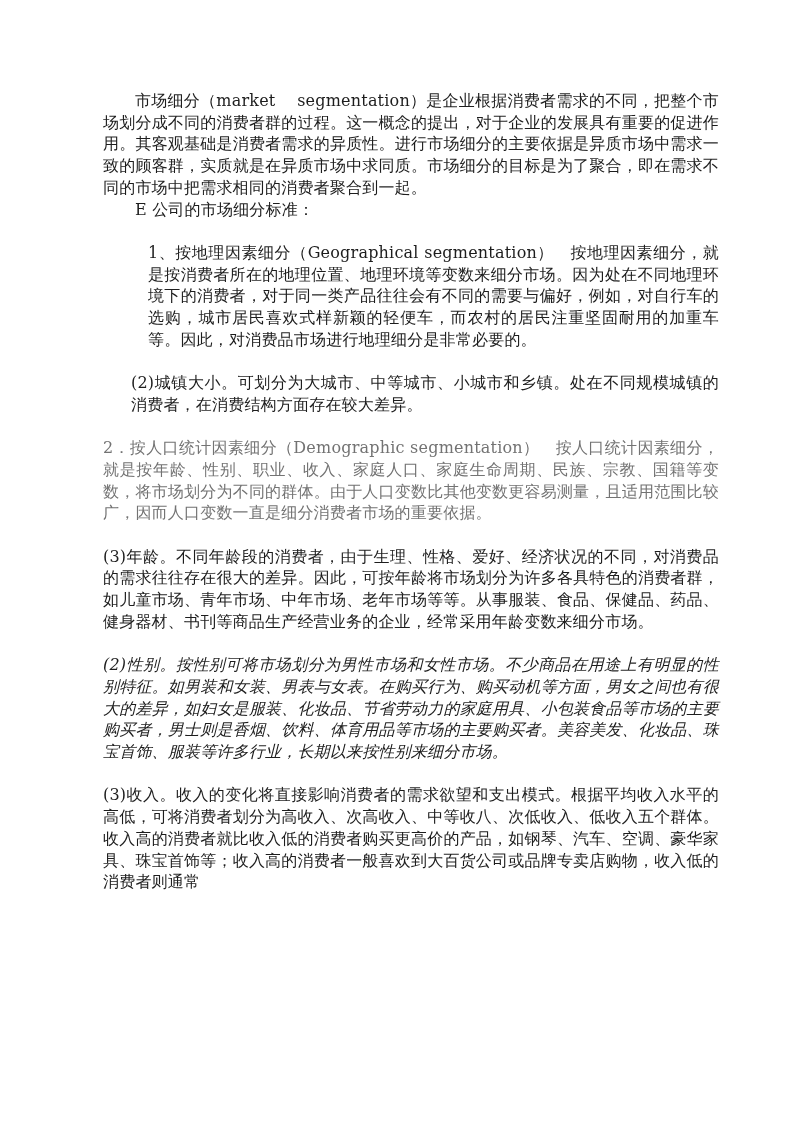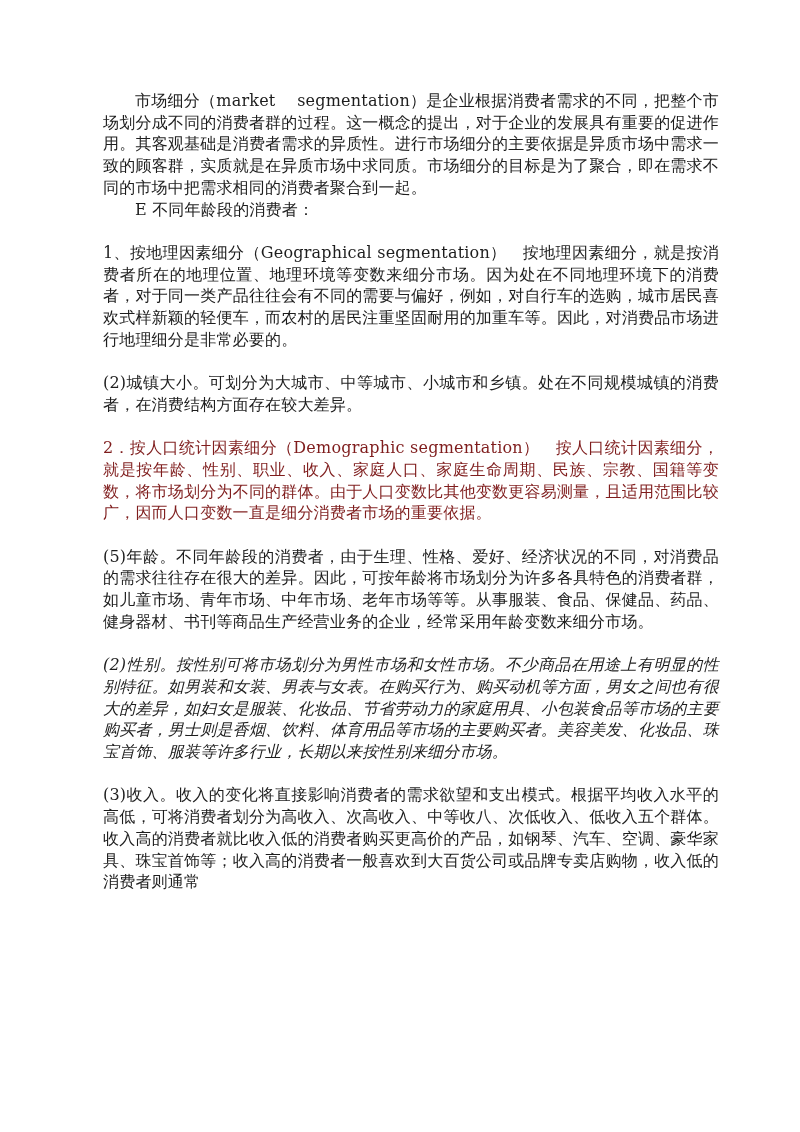--- a/index.html
+++ b/index.html
@@ -42,7 +42,7 @@
 <div class="page" style="background: rgb(255, 255, 255);">
   <div class="doc-body">
       <p class="para indent" style="color: rgb(29, 29, 29);">市场细分（market　 segmentation）是企业根据消费者需求的不同，把整个市场划分成不同的消费者群的过程。这一概念的提出，对于企业的发展具有重要的促进作用。其客观基础是消费者需求的异质性。进行市场细分的主要依据是异质市场中需求一致的顾客群，实质就是在异质市场中求同质。市场细分的目标是为了聚合，即在需求不同的市场中把需求相同的消费者聚合到一起。</p>
-      <p class="para indent space-after" style="color: rgb(29, 29, 29);">E 不同年龄段的消费者：</p>
+      <p class="para indent space-after" style="color: rgb(29, 29, 29);">E 公司的市场细分标准：</p>
       <p class="para space-after" style="color: rgb(29, 29, 29);">1、按地理因素细分（Geographical segmentation）　按地理因素细分，就是按消费者所在的地理位置、地理环境等变数来细分市场。因为处在不同地理环境下的消费者，对于同一类产品往往会有不同的需要与偏好，例如，对自行车的选购，城市居民喜欢式样新颖的轻便车，而农村的居民注重坚固耐用的加重车等。因此，对消费品市场进行地理细分是非常必要的。</p>
       <p class="para space-after" style="color: rgb(29, 29, 29);">(2)城镇大小。可划分为大城市、中等城市、小城市和乡镇。处在不同规模城镇的消费者，在消费结构方面存在较大差异。</p>
       <p class="para space-after" style="color: #7f1d1d;">2．按人口统计因素细分（Demographic segmentation）　按人口统计因素细分，就是按年龄、性别、职业、收入、家庭人口、家庭生命周期、民族、宗教、国籍等变数，将市场划分为不同的群体。由于人口变数比其他变数更容易测量，且适用范围比较广，因而人口变数一直是细分消费者市场的重要依据。</p>

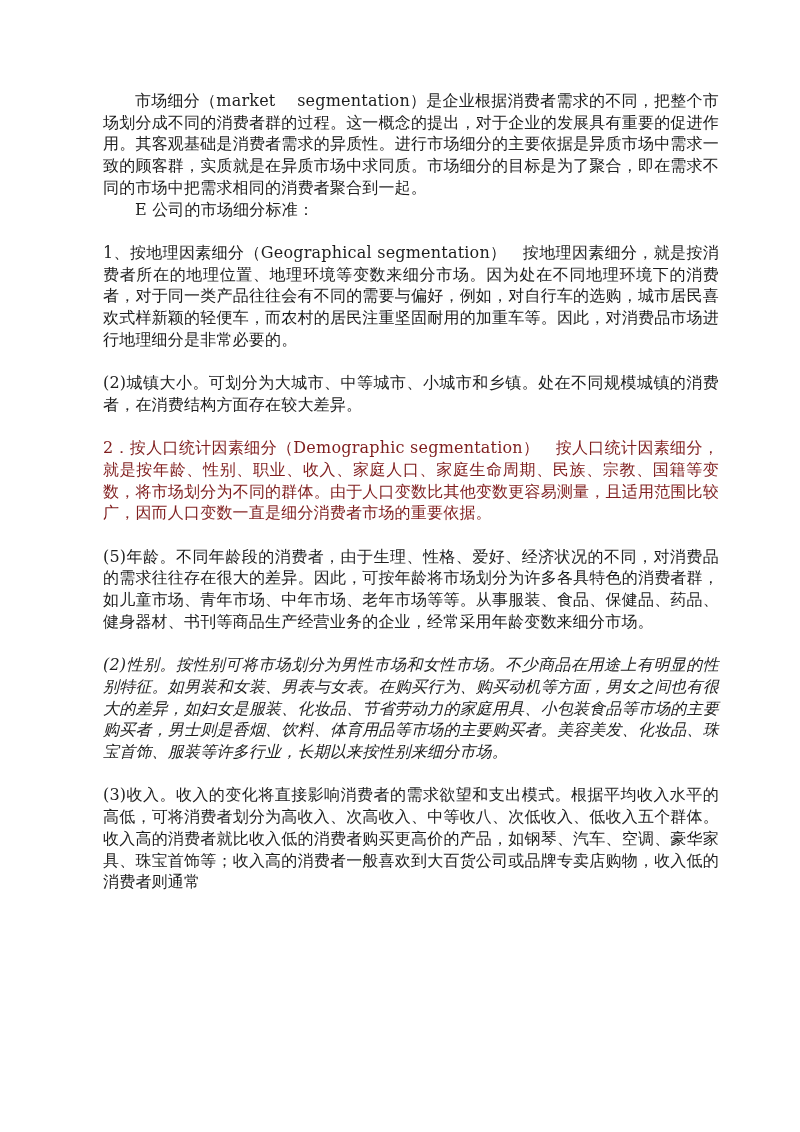--- a/index.html
+++ b/index.html
@@ -43,7 +43,7 @@
   <div class="doc-body">
       <p class="para indent" style="color: rgb(29, 29, 29);">市场细分（market　 segmentation）是企业根据消费者需求的不同，把整个市场划分成不同的消费者群的过程。这一概念的提出，对于企业的发展具有重要的促进作用。其客观基础是消费者需求的异质性。进行市场细分的主要依据是异质市场中需求一致的顾客群，实质就是在异质市场中求同质。市场细分的目标是为了聚合，即在需求不同的市场中把需求相同的消费者聚合到一起。</p>
       <p class="para indent space-after" style="color: rgb(29, 29, 29);">E 公司的市场细分标准：</p>
-      <p class="para space-after" style="color: rgb(29, 29, 29);">1、按地理因素细分（Geographical segmentation）　按地理因素细分，就是按消费者所在的地理位置、地理环境等变数来细分市场。因为处在不同地理环境下的消费者，对于同一类产品往往会有不同的需要与偏好，例如，对自行车的选购，城市居民喜欢式样新颖的轻便车，而农村的居民注重坚固耐用的加重车等。因此，对消费品市场进行地理细分是非常必要的。</p>
+      <p class="para space-after" style="color: rgb(29, 29, 29); margin-left: 45px;">1、按地理因素细分（Geographical segmentation）　按地理因素细分，就是按消费者所在的地理位置、地理环境等变数来细分市场。因为处在不同地理环境下的消费者，对于同一类产品往往会有不同的需要与偏好，例如，对自行车的选购，城市居民喜欢式样新颖的轻便车，而农村的居民注重坚固耐用的加重车等。因此，对消费品市场进行地理细分是非常必要的。</p>
       <p class="para space-after" style="color: rgb(29, 29, 29);">(2)城镇大小。可划分为大城市、中等城市、小城市和乡镇。处在不同规模城镇的消费者，在消费结构方面存在较大差异。</p>
       <p class="para space-after" style="color: #7f1d1d;">2．按人口统计因素细分（Demographic segmentation）　按人口统计因素细分，就是按年龄、性别、职业、收入、家庭人口、家庭生命周期、民族、宗教、国籍等变数，将市场划分为不同的群体。由于人口变数比其他变数更容易测量，且适用范围比较广，因而人口变数一直是细分消费者市场的重要依据。</p>
       <p class="para space-after" style="color: rgb(29, 29, 29);">(5)年龄。不同年龄段的消费者，由于生理、性格、爱好、经济状况的不同，对消费品的需求往往存在很大的差异。因此，可按年龄将市场划分为许多各具特色的消费者群，如儿童市场、青年市场、中年市场、老年市场等等。从事服装、食品、保健品、药品、健身器材、书刊等商品生产经营业务的企业，经常采用年龄变数来细分市场。</p>

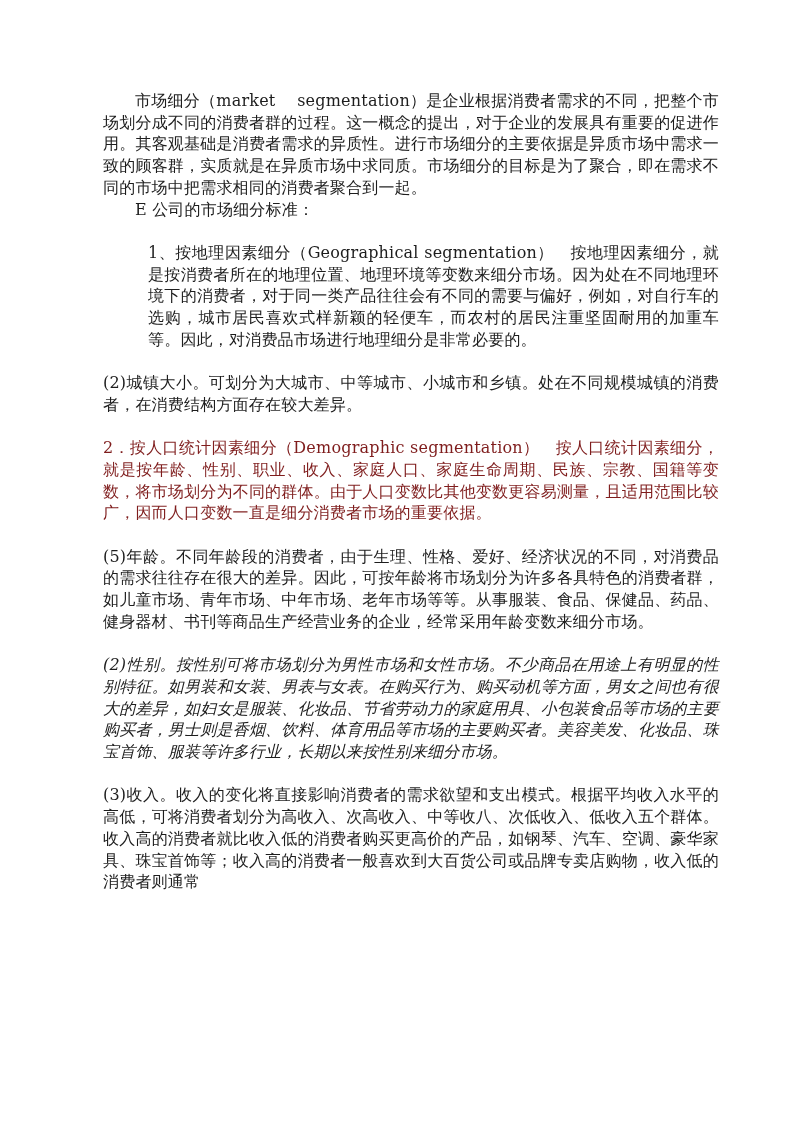--- a/index.html
+++ b/index.html
@@ -44,7 +44,7 @@
       <p class="para indent" style="color: rgb(29, 29, 29);">市场细分（market　 segmentation）是企业根据消费者需求的不同，把整个市场划分成不同的消费者群的过程。这一概念的提出，对于企业的发展具有重要的促进作用。其客观基础是消费者需求的异质性。进行市场细分的主要依据是异质市场中需求一致的顾客群，实质就是在异质市场中求同质。市场细分的目标是为了聚合，即在需求不同的市场中把需求相同的消费者聚合到一起。</p>
       <p class="para indent space-after" style="color: rgb(29, 29, 29);">E 公司的市场细分标准：</p>
       <p class="para space-after" style="color: rgb(29, 29, 29); margin-left: 45px;">1、按地理因素细分（Geographical segmentation）　按地理因素细分，就是按消费者所在的地理位置、地理环境等变数来细分市场。因为处在不同地理环境下的消费者，对于同一类产品往往会有不同的需要与偏好，例如，对自行车的选购，城市居民喜欢式样新颖的轻便车，而农村的居民注重坚固耐用的加重车等。因此，对消费品市场进行地理细分是非常必要的。</p>
-      <p class="para space-after" style="color: rgb(29, 29, 29);">(2)城镇大小。可划分为大城市、中等城市、小城市和乡镇。处在不同规模城镇的消费者，在消费结构方面存在较大差异。</p>
+      <p class="para space-after" style="color: rgb(29, 29, 29); margin-left: 28px;">(2)城镇大小。可划分为大城市、中等城市、小城市和乡镇。处在不同规模城镇的消费者，在消费结构方面存在较大差异。</p>
       <p class="para space-after" style="color: #7f1d1d;">2．按人口统计因素细分（Demographic segmentation）　按人口统计因素细分，就是按年龄、性别、职业、收入、家庭人口、家庭生命周期、民族、宗教、国籍等变数，将市场划分为不同的群体。由于人口变数比其他变数更容易测量，且适用范围比较广，因而人口变数一直是细分消费者市场的重要依据。</p>
       <p class="para space-after" style="color: rgb(29, 29, 29);">(5)年龄。不同年龄段的消费者，由于生理、性格、爱好、经济状况的不同，对消费品的需求往往存在很大的差异。因此，可按年龄将市场划分为许多各具特色的消费者群，如儿童市场、青年市场、中年市场、老年市场等等。从事服装、食品、保健品、药品、健身器材、书刊等商品生产经营业务的企业，经常采用年龄变数来细分市场。</p>
       <p class="para space-after" style="color: rgb(29, 29, 29); font-style: italic;">(2)性别。按性别可将市场划分为男性市场和女性市场。不少商品在用途上有明显的性别特征。如男装和女装、男表与女表。在购买行为、购买动机等方面，男女之间也有很大的差异，如妇女是服装、化妆品、节省劳动力的家庭用具、小包装食品等市场的主要购买者，男士则是香烟、饮料、体育用品等市场的主要购买者。美容美发、化妆品、珠宝首饰、服装等许多行业，长期以来按性别来细分市场。</p>

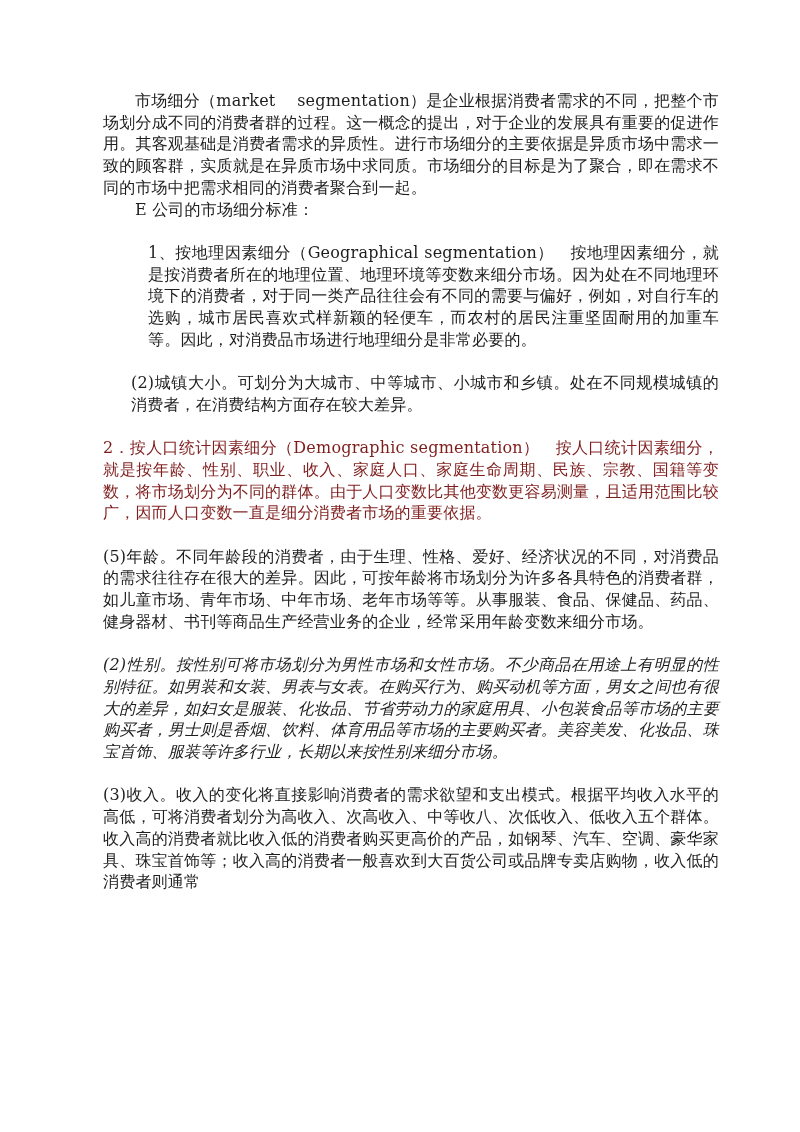--- a/index.html
+++ b/index.html
@@ -45,7 +45,7 @@
       <p class="para indent space-after" style="color: rgb(29, 29, 29);">E 公司的市场细分标准：</p>
       <p class="para space-after" style="color: rgb(29, 29, 29); margin-left: 45px;">1、按地理因素细分（Geographical segmentation）　按地理因素细分，就是按消费者所在的地理位置、地理环境等变数来细分市场。因为处在不同地理环境下的消费者，对于同一类产品往往会有不同的需要与偏好，例如，对自行车的选购，城市居民喜欢式样新颖的轻便车，而农村的居民注重坚固耐用的加重车等。因此，对消费品市场进行地理细分是非常必要的。</p>
       <p class="para space-after" style="color: rgb(29, 29, 29); margin-left: 28px;">(2)城镇大小。可划分为大城市、中等城市、小城市和乡镇。处在不同规模城镇的消费者，在消费结构方面存在较大差异。</p>
-      <p class="para space-after" style="color: #7f1d1d;">2．按人口统计因素细分（Demographic segmentation）　按人口统计因素细分，就是按年龄、性别、职业、收入、家庭人口、家庭生命周期、民族、宗教、国籍等变数，将市场划分为不同的群体。由于人口变数比其他变数更容易测量，且适用范围比较广，因而人口变数一直是细分消费者市场的重要依据。</p>
+      <p class="para space-after" style="color: #737373;">2．按人口统计因素细分（Demographic segmentation）　按人口统计因素细分，就是按年龄、性别、职业、收入、家庭人口、家庭生命周期、民族、宗教、国籍等变数，将市场划分为不同的群体。由于人口变数比其他变数更容易测量，且适用范围比较广，因而人口变数一直是细分消费者市场的重要依据。</p>
       <p class="para space-after" style="color: rgb(29, 29, 29);">(5)年龄。不同年龄段的消费者，由于生理、性格、爱好、经济状况的不同，对消费品的需求往往存在很大的差异。因此，可按年龄将市场划分为许多各具特色的消费者群，如儿童市场、青年市场、中年市场、老年市场等等。从事服装、食品、保健品、药品、健身器材、书刊等商品生产经营业务的企业，经常采用年龄变数来细分市场。</p>
       <p class="para space-after" style="color: rgb(29, 29, 29); font-style: italic;">(2)性别。按性别可将市场划分为男性市场和女性市场。不少商品在用途上有明显的性别特征。如男装和女装、男表与女表。在购买行为、购买动机等方面，男女之间也有很大的差异，如妇女是服装、化妆品、节省劳动力的家庭用具、小包装食品等市场的主要购买者，男士则是香烟、饮料、体育用品等市场的主要购买者。美容美发、化妆品、珠宝首饰、服装等许多行业，长期以来按性别来细分市场。</p>
       <p class="para" style="color: rgb(29, 29, 29);">(3)收入。收入的变化将直接影响消费者的需求欲望和支出模式。根据平均收入水平的高低，可将消费者划分为高收入、次高收入、中等收八、次低收入、低收入五个群体。收入高的消费者就比收入低的消费者购买更高价的产品，如钢琴、汽车、空调、豪华家具、珠宝首饰等；收入高的消费者一般喜欢到大百货公司或品牌专卖店购物，收入低的消费者则通常</p>

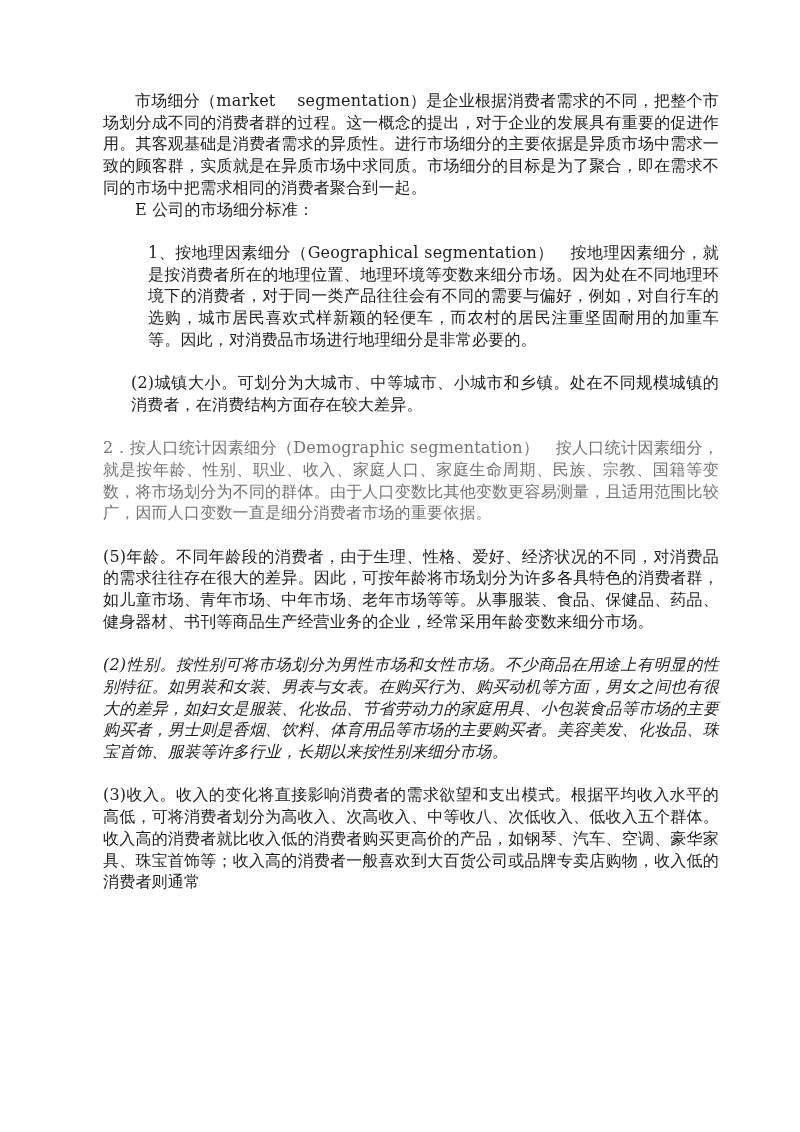--- a/index.html
+++ b/index.html
@@ -46,7 +46,7 @@
       <p class="para space-after" style="color: rgb(29, 29, 29); margin-left: 45px;">1、按地理因素细分（Geographical segmentation）　按地理因素细分，就是按消费者所在的地理位置、地理环境等变数来细分市场。因为处在不同地理环境下的消费者，对于同一类产品往往会有不同的需要与偏好，例如，对自行车的选购，城市居民喜欢式样新颖的轻便车，而农村的居民注重坚固耐用的加重车等。因此，对消费品市场进行地理细分是非常必要的。</p>
       <p class="para space-after" style="color: rgb(29, 29, 29); margin-left: 28px;">(2)城镇大小。可划分为大城市、中等城市、小城市和乡镇。处在不同规模城镇的消费者，在消费结构方面存在较大差异。</p>
       <p class="para space-after" style="color: #737373;">2．按人口统计因素细分（Demographic segmentation）　按人口统计因素细分，就是按年龄、性别、职业、收入、家庭人口、家庭生命周期、民族、宗教、国籍等变数，将市场划分为不同的群体。由于人口变数比其他变数更容易测量，且适用范围比较广，因而人口变数一直是细分消费者市场的重要依据。</p>
-      <p class="para space-after" style="color: rgb(29, 29, 29);">(5)年龄。不同年龄段的消费者，由于生理、性格、爱好、经济状况的不同，对消费品的需求往往存在很大的差异。因此，可按年龄将市场划分为许多各具特色的消费者群，如儿童市场、青年市场、中年市场、老年市场等等。从事服装、食品、保健品、药品、健身器材、书刊等商品生产经营业务的企业，经常采用年龄变数来细分市场。</p>
+      <p class="para space-after" style="color: rgb(29, 29, 29);">(3)年龄。不同年龄段的消费者，由于生理、性格、爱好、经济状况的不同，对消费品的需求往往存在很大的差异。因此，可按年龄将市场划分为许多各具特色的消费者群，如儿童市场、青年市场、中年市场、老年市场等等。从事服装、食品、保健品、药品、健身器材、书刊等商品生产经营业务的企业，经常采用年龄变数来细分市场。</p>
       <p class="para space-after" style="color: rgb(29, 29, 29); font-style: italic;">(2)性别。按性别可将市场划分为男性市场和女性市场。不少商品在用途上有明显的性别特征。如男装和女装、男表与女表。在购买行为、购买动机等方面，男女之间也有很大的差异，如妇女是服装、化妆品、节省劳动力的家庭用具、小包装食品等市场的主要购买者，男士则是香烟、饮料、体育用品等市场的主要购买者。美容美发、化妆品、珠宝首饰、服装等许多行业，长期以来按性别来细分市场。</p>
       <p class="para" style="color: rgb(29, 29, 29);">(3)收入。收入的变化将直接影响消费者的需求欲望和支出模式。根据平均收入水平的高低，可将消费者划分为高收入、次高收入、中等收八、次低收入、低收入五个群体。收入高的消费者就比收入低的消费者购买更高价的产品，如钢琴、汽车、空调、豪华家具、珠宝首饰等；收入高的消费者一般喜欢到大百货公司或品牌专卖店购物，收入低的消费者则通常</p>
     </div>

